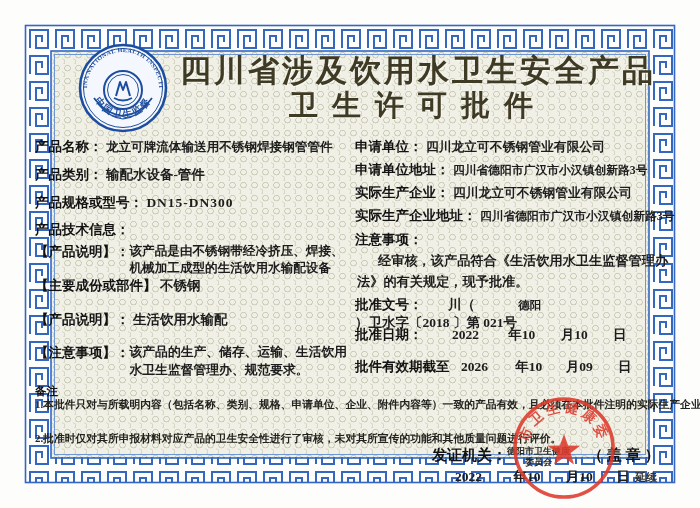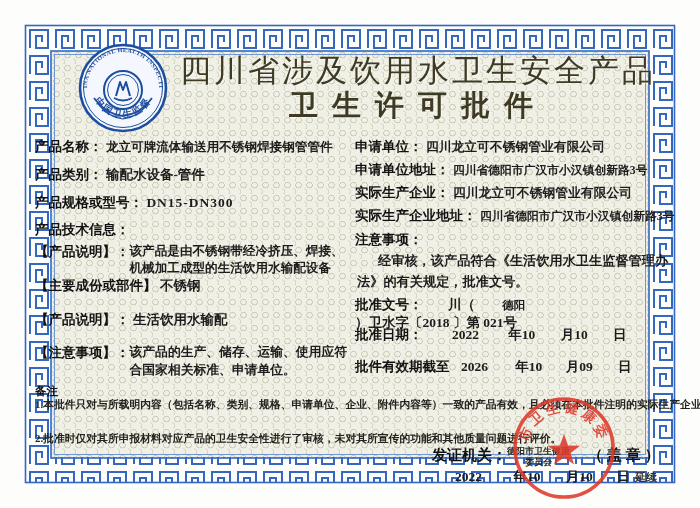--- a/index.html
+++ b/index.html
@@ -21,7 +21,7 @@
   .abs{position:absolute;white-space:nowrap;}
   .title1{
     left:168px;top:50px;width:500px;text-align:center;
-    font-size:31px;font-weight:400;letter-spacing:3px;color:#3e3a24;
+    font-size:31px;font-weight:700;letter-spacing:3px;color:#3e3a24;
     text-shadow:1px 1px 0 rgba(255,255,255,.55);
   }
   .title2{

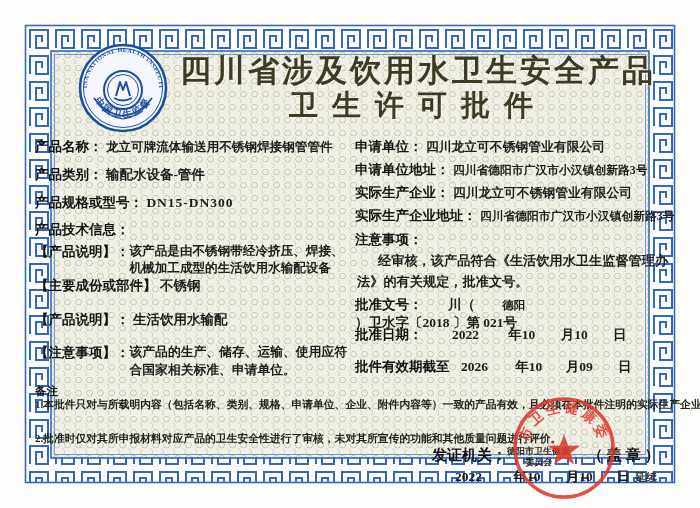--- a/index.html
+++ b/index.html
@@ -152,7 +152,7 @@
   </div>
 
   <div class="row val" style="left:378px;top:252px;font-size:13.2px;">经审核，该产品符合《生活饮用水卫生监督管理办</div>
-  <div class="row val" style="left:357px;top:273px;font-size:13.2px;">法》的有关规定，批准文号。</div>
+  <div class="row val" style="left:357px;top:273px;font-size:13.2px;">法》的有关规定，现予批准。</div>
 
   <div class="row" style="left:355px;top:296px;">
     <span class="lbl">批准文号：</span>

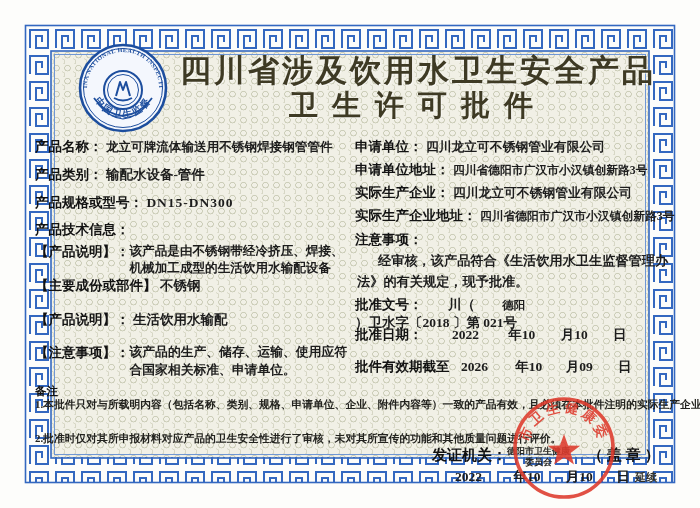--- a/index.html
+++ b/index.html
@@ -157,7 +157,7 @@
   <div class="row" style="left:355px;top:296px;">
     <span class="lbl">批准文号：</span>
     <span class="val seg" style="margin-left:22px;">川（</span>
-    <span class="val seg" style="margin:0 24px;font-size:11.5px;">德阳</span>
+    <span class="val seg" style="margin:0 40px;font-size:11.5px;">德阳</span>
     <span class="val seg">）卫水字〔2018 〕第 021号</span>
   </div>
 

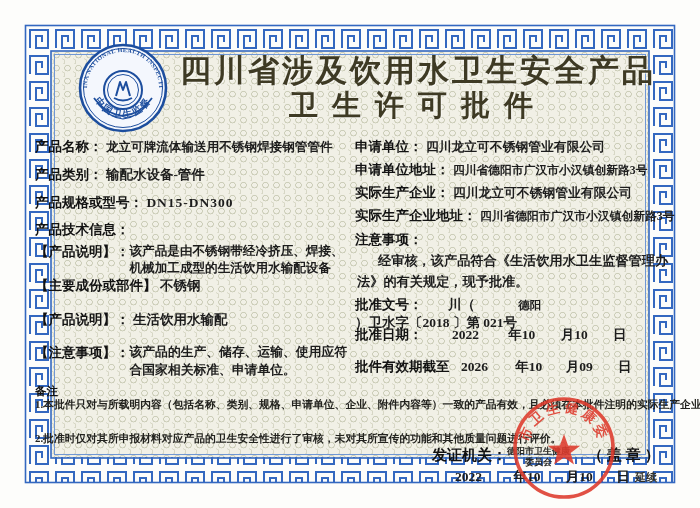--- a/index.html
+++ b/index.html
@@ -124,7 +124,7 @@
   </div>
 
   <div class="row" style="left:35px;top:344px;">
-    <span class="lbl">【注意事项】：</span><span class="val wrapblock" style="width:222px;font-size:12.8px;line-height:1.4;">该产品的生产、储存、运输、使用应符合国家相关标准、申请单位。</span>
+    <span class="lbl">【注意事项】：</span><span class="val wrapblock" style="width:222px;font-size:12.8px;line-height:1.4;">该产品的生产、储存、运输、生活饮用水卫生监督管理办、规范要求。</span>
   </div>
 
   <div class="row" style="left:355px;top:138px;">

